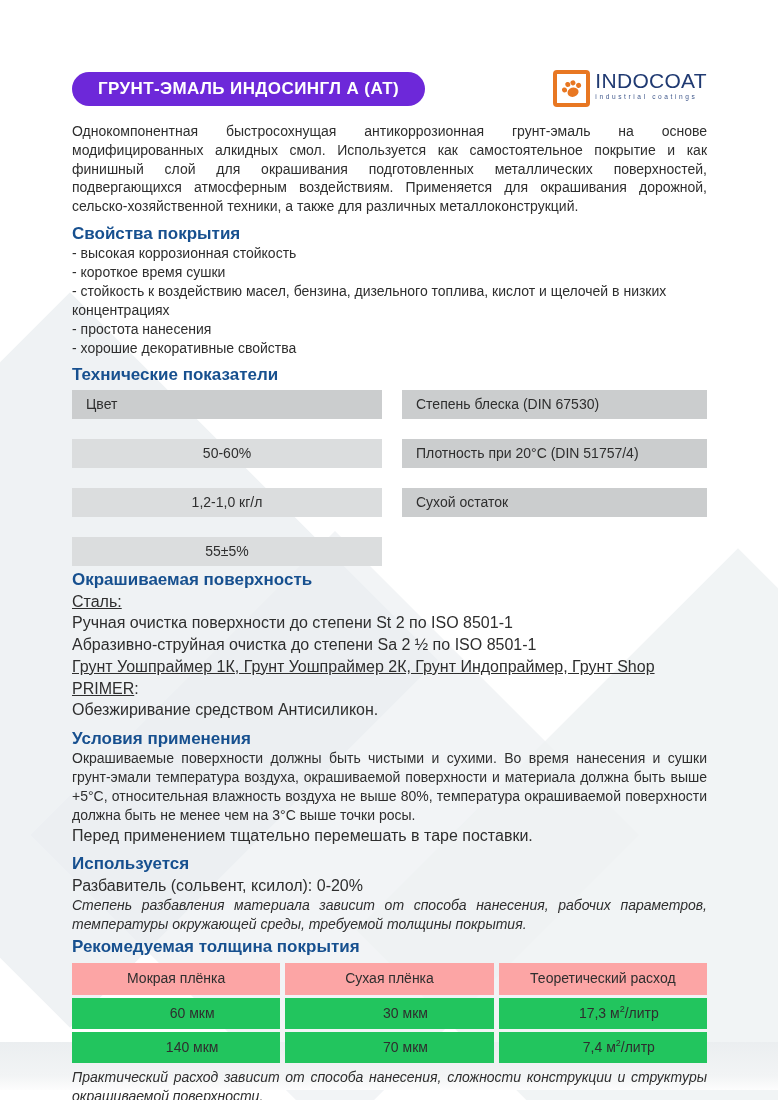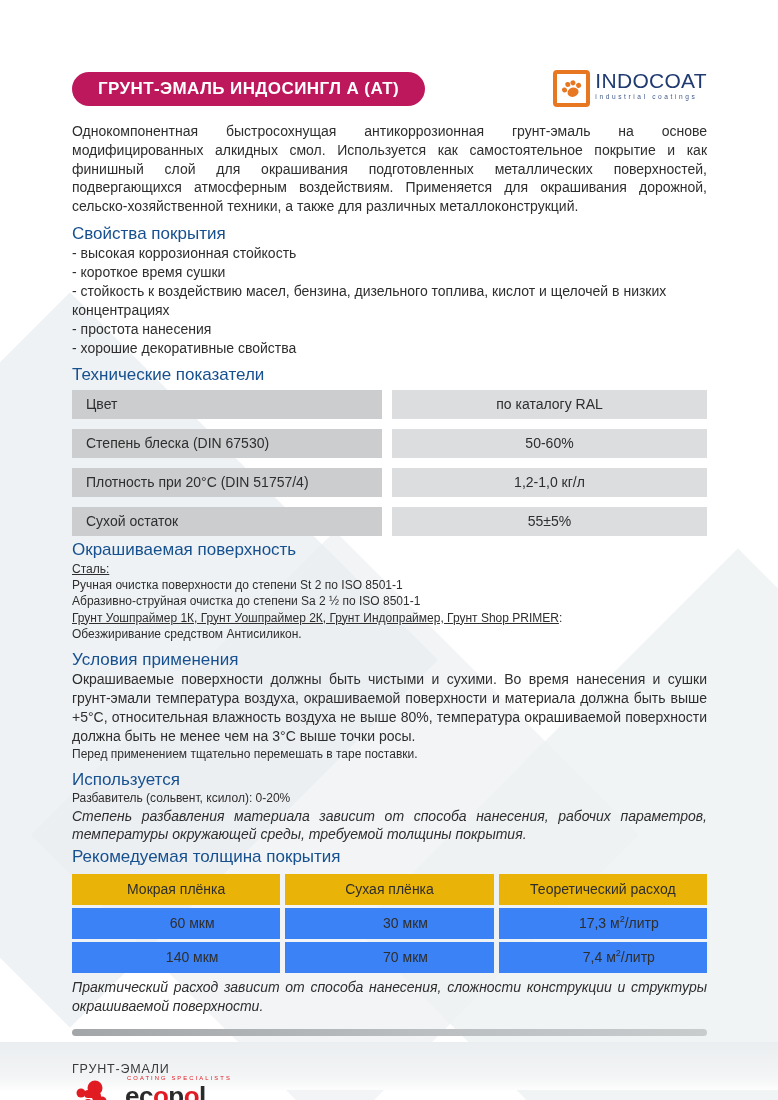--- a/index.html
+++ b/index.html
@@ -24,7 +24,7 @@
   
   .header-row { display:flex; justify-content:space-between; align-items:flex-start; padding-top:72px; }
   .badge {
-    display:inline-block; background:#be185d; color:#ffffff;
+    display:inline-block; background:#6d28d9; color:#ffffff;
     border-radius:19px; padding:8px 26px 9px 26px;
     font-size:17px; font-weight:bold; letter-spacing:.4px; line-height:1;
   }

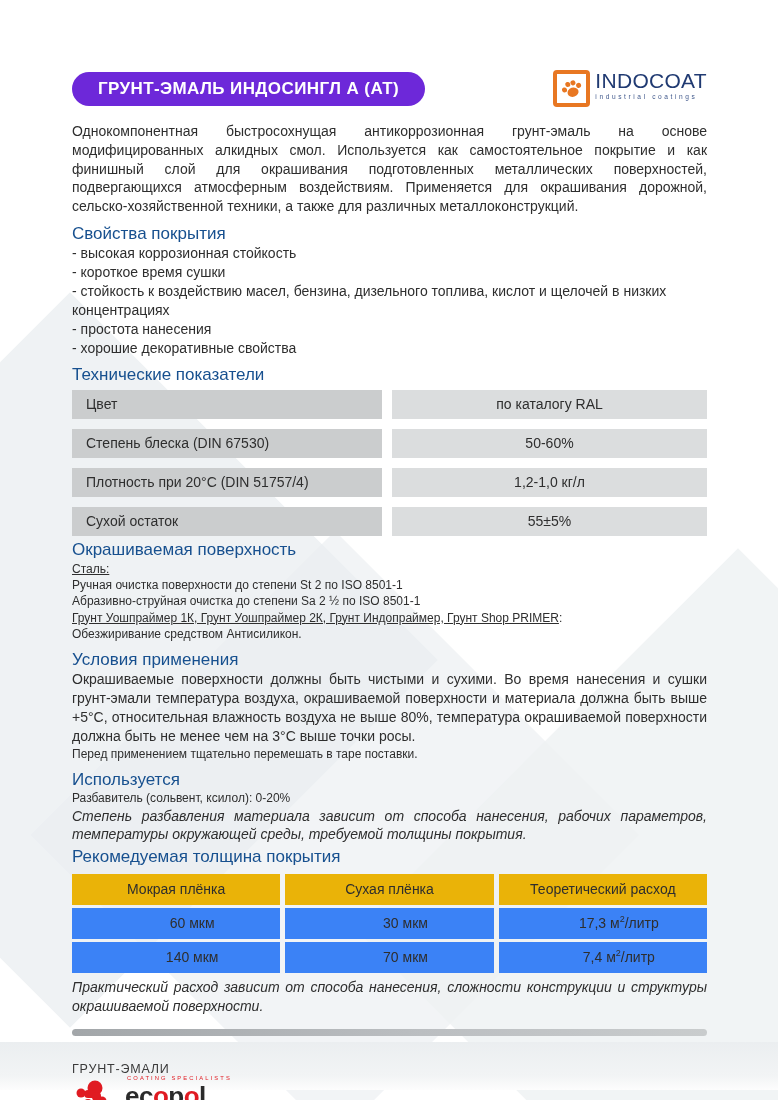--- a/index.html
+++ b/index.html
@@ -41,7 +41,7 @@
   
   .para { font-size:14px; line-height:1.345; text-align:justify; }
   .intro { margin-top:15px; }
-  .h-blue { color:#17508f; font-size:17px; font-weight:normal; margin-top:7px; line-height:1.25; }
+  .h-blue { color:#17508f; font-size:17px; font-weight:bold; margin-top:7px; line-height:1.25; }
   .list-item { font-size:14px; line-height:1.345; }
   .plain-line { font-size:12px; line-height:1.36; }
   .u { text-decoration:underline; }

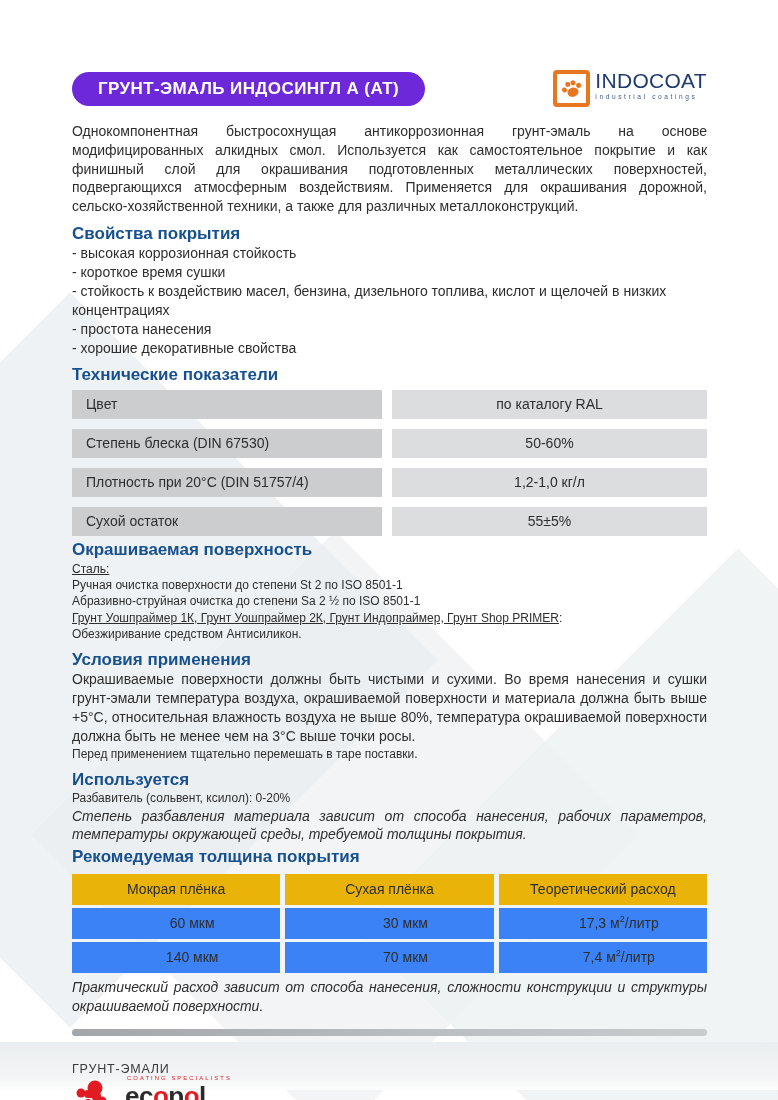--- a/index.html
+++ b/index.html
@@ -48,7 +48,7 @@
   .it { font-style:italic; }
 
   
-  .t1 { margin-top:4px; display:grid; grid-template-columns:310px 1fr; gap:10px; }
+  .t1 { margin-top:4px; display:grid; grid-template-columns:310px 1fr; gap:20px; }
   .t1-cell { font-size:14px; line-height:1.3; padding:5px 10px 6px 14px; background:#cbcdce; }
   .t1-val { background:#dbddde; text-align:center; padding:5px 6px 6px 6px; }
 

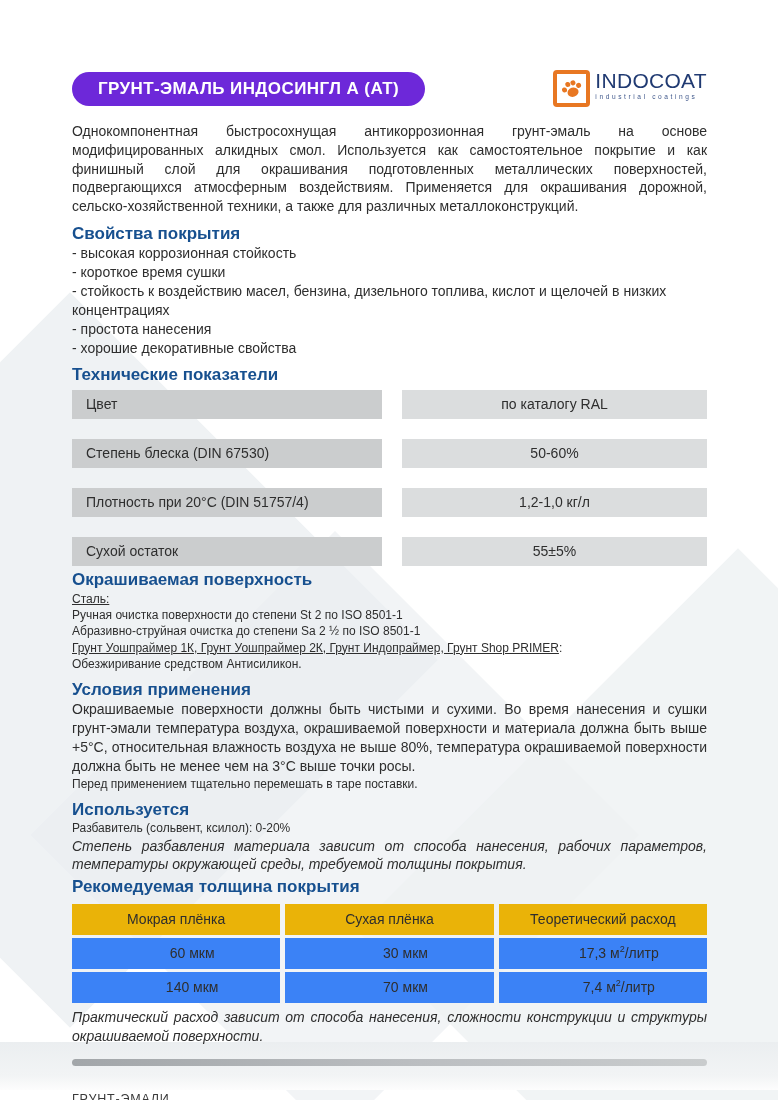--- a/index.html
+++ b/index.html
@@ -118,7 +118,6 @@
     <div class="h-blue">Технические показатели</div>
     <div class="t1">
       <div class="t1-cell">Цвет</div>
-      <div class="t1-cell t1-val">по каталогу RAL</div>
       <div class="t1-cell">Степень блеска (DIN 67530)</div>
       <div class="t1-cell t1-val">50-60%</div>
       <div class="t1-cell">Плотность при 20°С (DIN 51757/4)</div>

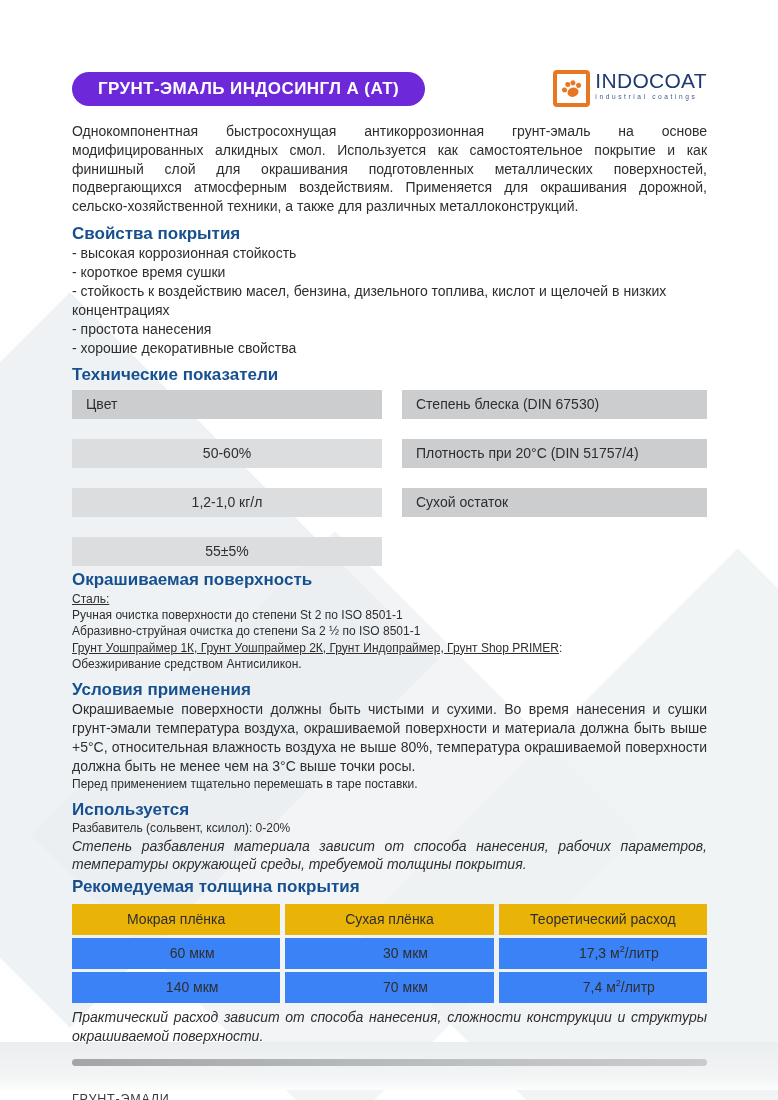--- a/index.html
+++ b/index.html
@@ -43,7 +43,7 @@
   .intro { margin-top:15px; }
   .h-blue { color:#17508f; font-size:17px; font-weight:bold; margin-top:7px; line-height:1.25; }
   .list-item { font-size:14px; line-height:1.345; }
-  .plain-line { font-size:12px; line-height:1.36; }
+  .plain-line { font-size:16px; line-height:1.36; }
   .u { text-decoration:underline; }
   .it { font-style:italic; }
 

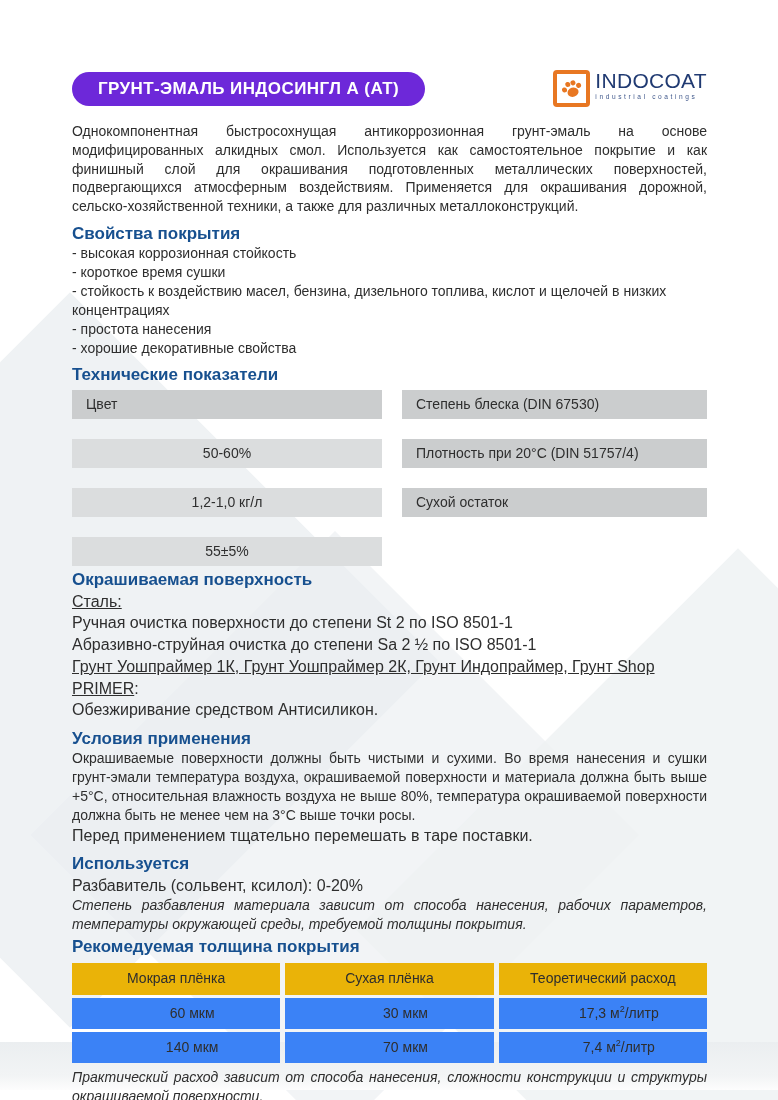--- a/index.html
+++ b/index.html
@@ -55,7 +55,7 @@
   
   .t2 { margin-top:6px; display:grid; grid-template-columns:1fr 1fr 1fr; gap:3px 5px; }
   .t2-cell { font-size:14px; line-height:1.3; text-align:center; padding:6px 4px 7px 4px; }
-  .t2-head { background:#eab308; }
+  .t2-head { background:#fca5a5; }
   .t2-data { background:#3b82f6;padding-left:36px; }
   sup { font-size:9px; line-height:0; }
 

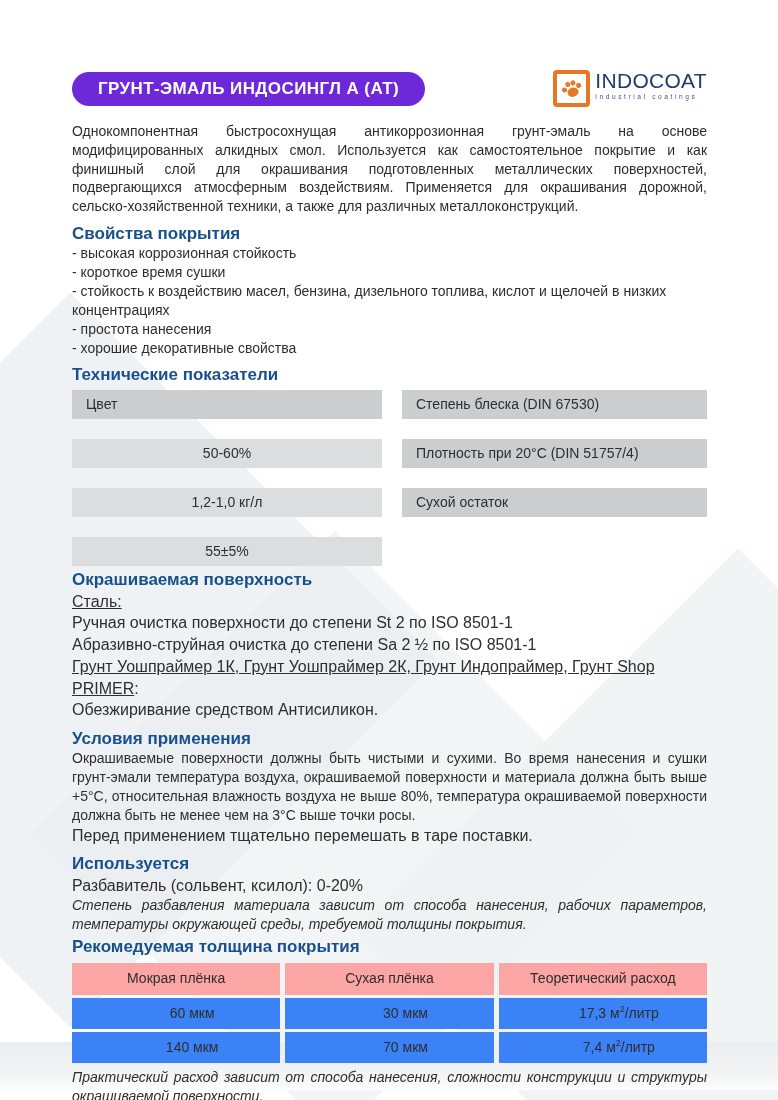--- a/index.html
+++ b/index.html
@@ -56,7 +56,7 @@
   .t2 { margin-top:6px; display:grid; grid-template-columns:1fr 1fr 1fr; gap:3px 5px; }
   .t2-cell { font-size:14px; line-height:1.3; text-align:center; padding:6px 4px 7px 4px; }
   .t2-head { background:#fca5a5; }
-  .t2-data { background:#3b82f6;padding-left:36px; }
+  .t2-data { background:#22c55e;padding-left:36px; }
   sup { font-size:9px; line-height:0; }
 
   

